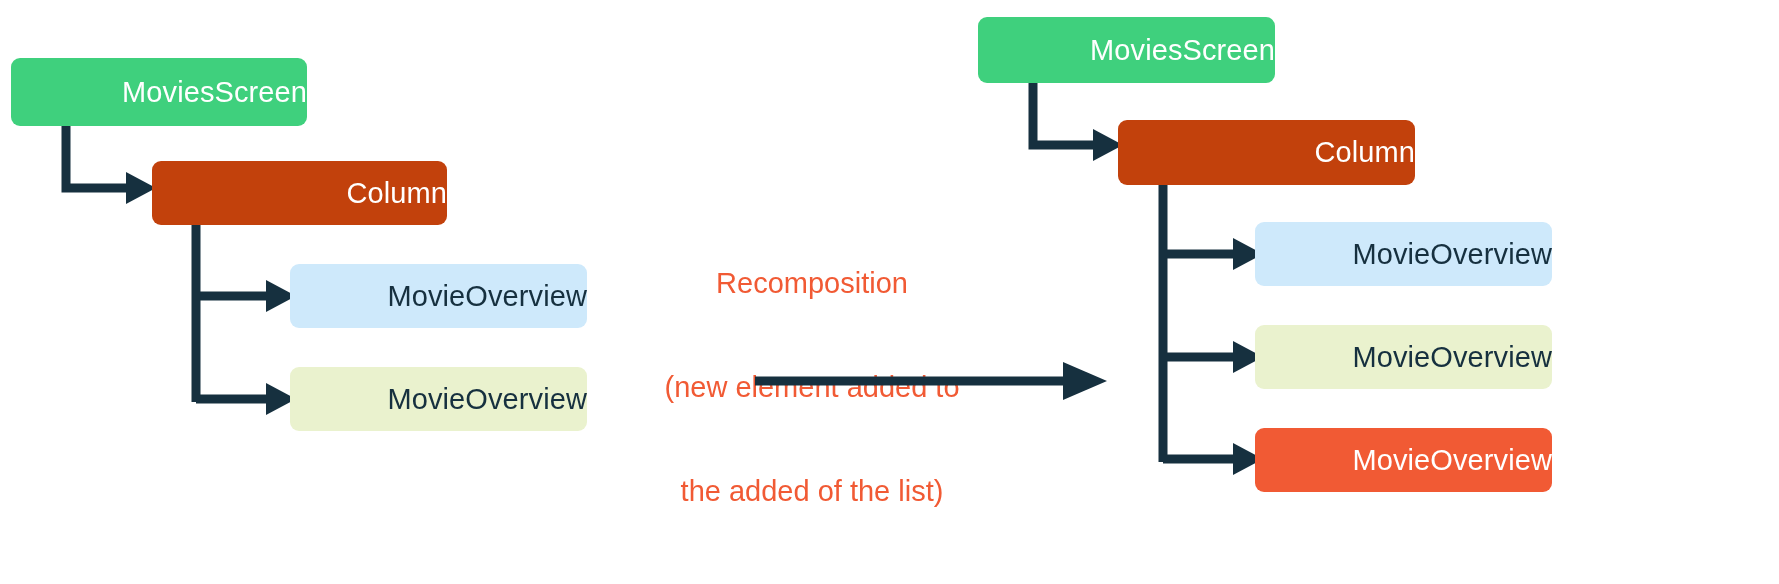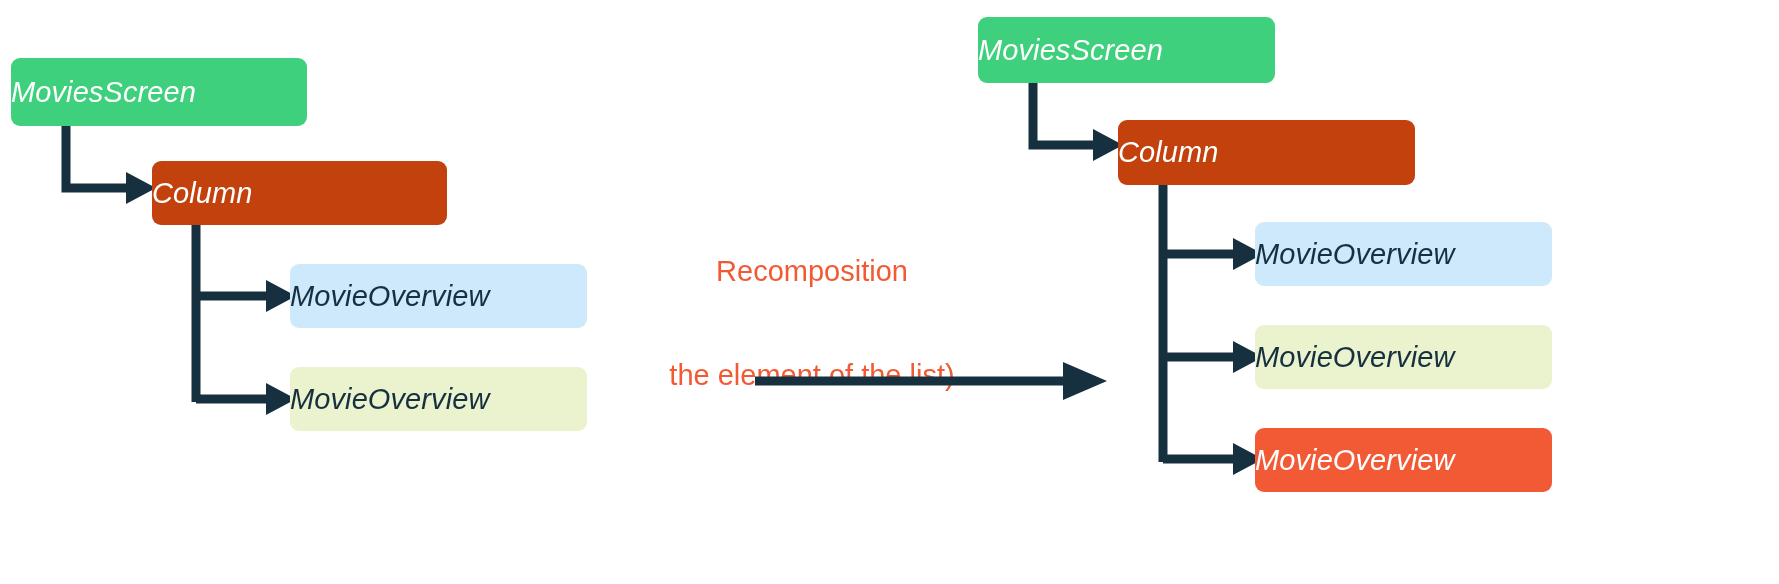--- a/index.html
+++ b/index.html
@@ -21,12 +21,11 @@
     position: absolute;
     display: flex;
     align-items: center;
-    justify-content: flex-start;
+    justify-content: flex-end;
     border-radius: 9px;
     box-sizing: border-box;
     white-space: nowrap;
     letter-spacing: 0.1px;
-    font-style: italic;
   }
   .node.green  { background: #3FD07D; color: #ffffff; }
   .node.blue   { background: #c2410c; color: #ffffff; }

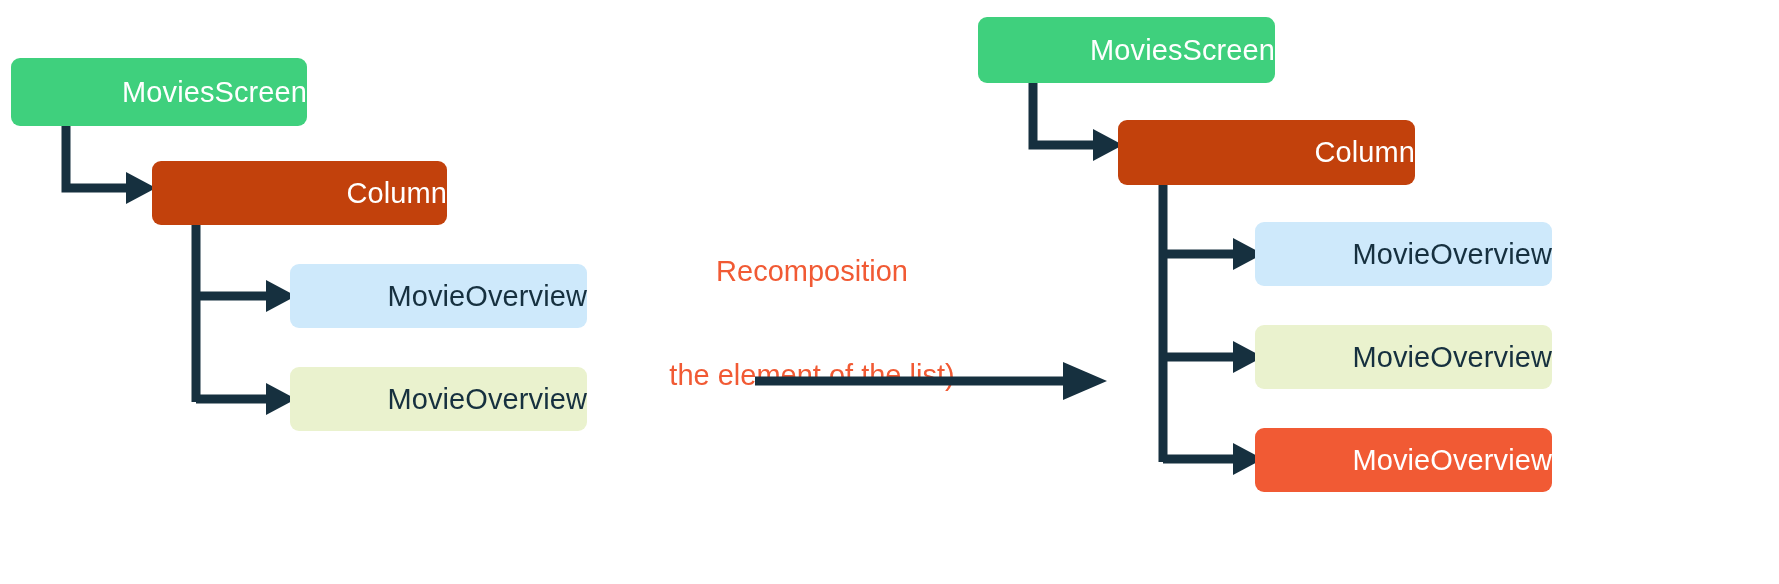--- a/index.html
+++ b/index.html
@@ -86,7 +86,7 @@
 
   <div>
 
-    <div class="caption" style="left:612px; top:184px; width:400px; font-size:29px;">
+    <div class="caption" style="left:612px; top:196px; width:400px; font-size:29px;">
       <div>Recomposition</div>
       <div>the element of the list)</div>
     </div>

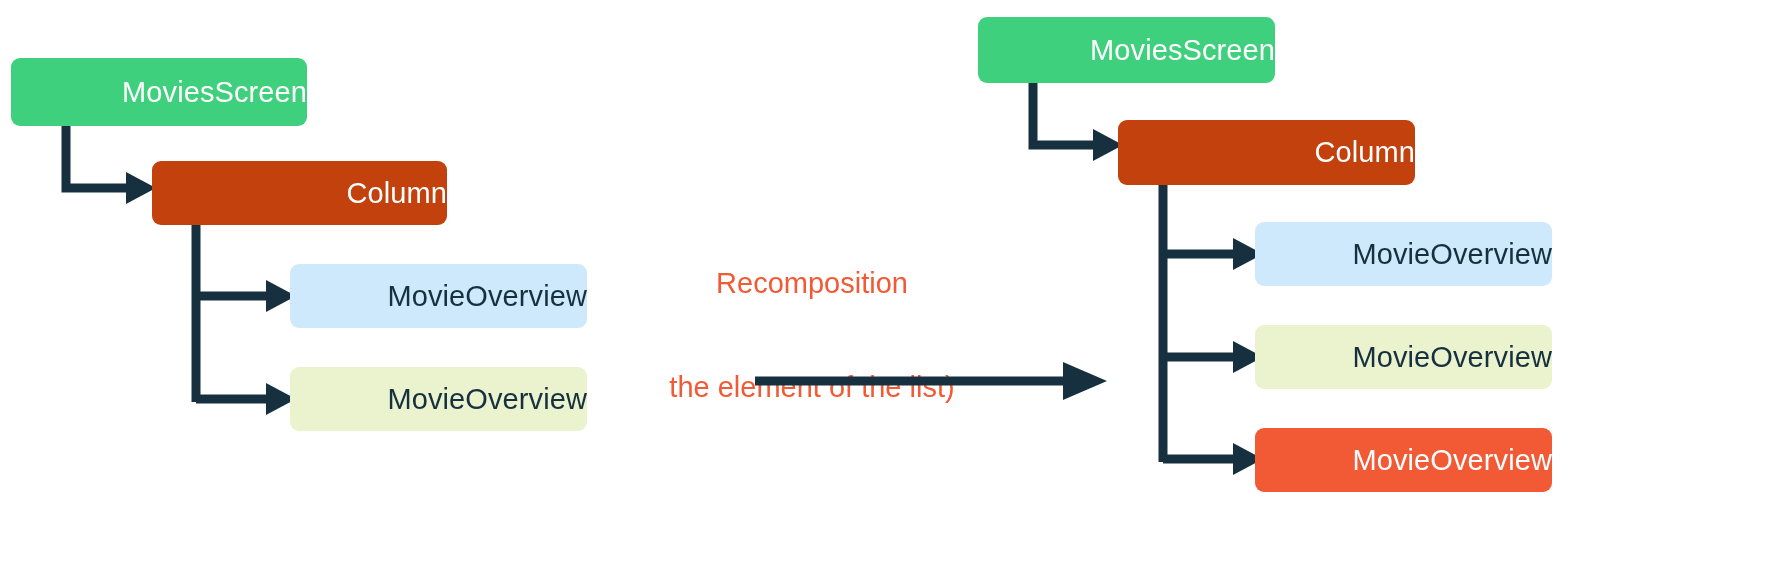--- a/index.html
+++ b/index.html
@@ -88,6 +88,7 @@
 
     <div class="caption" style="left:612px; top:196px; width:400px; font-size:29px;">
       <div>Recomposition</div>
+      <div>(new element added to</div>
       <div>the element of the list)</div>
     </div>
 

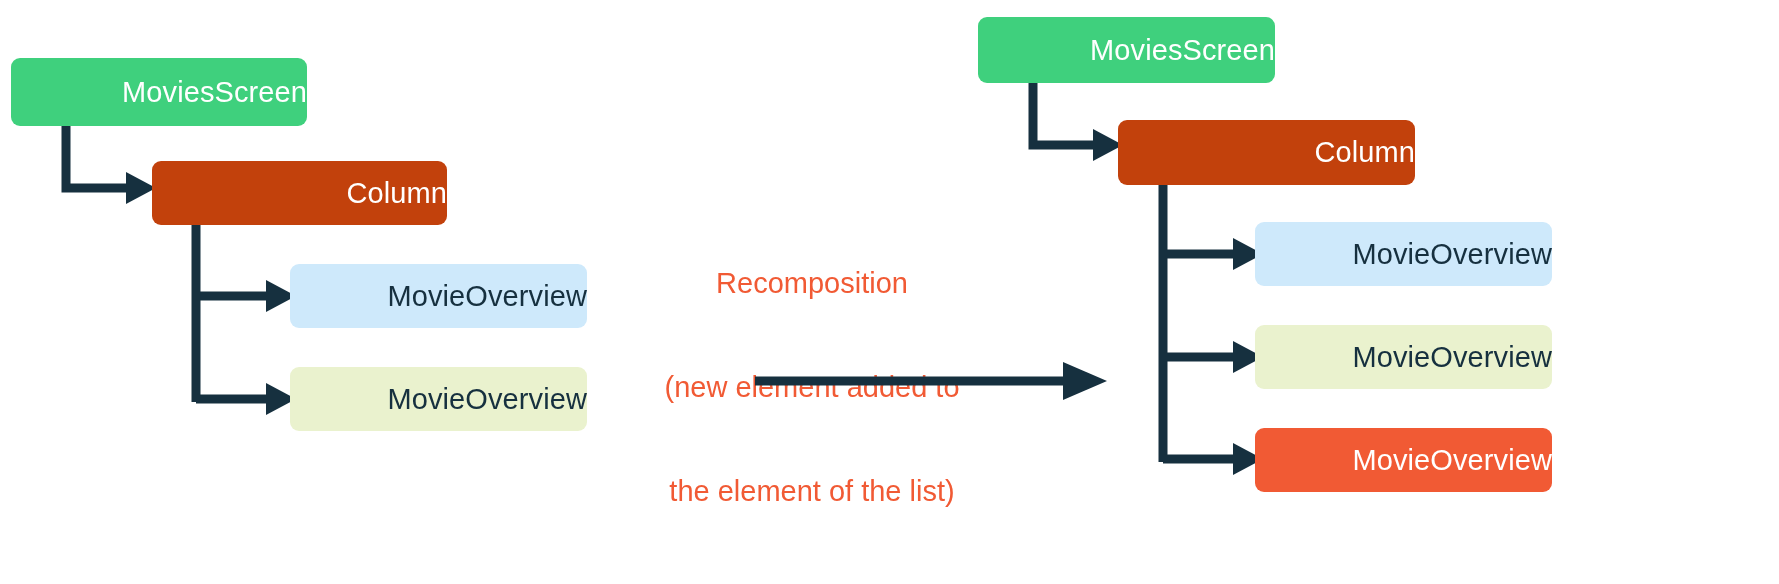--- a/index.html
+++ b/index.html
@@ -89,7 +89,7 @@
     <div class="caption" style="left:612px; top:196px; width:400px; font-size:29px;">
       <div>Recomposition</div>
       <div>(new element added to</div>
-      <div>the element of the list)</div>
+      <div>the added of the list)</div>
     </div>
 
     <svg class="connector" style="left:755px; top:358px; width:360px; height:46px;" viewBox="0 0 360 46">

